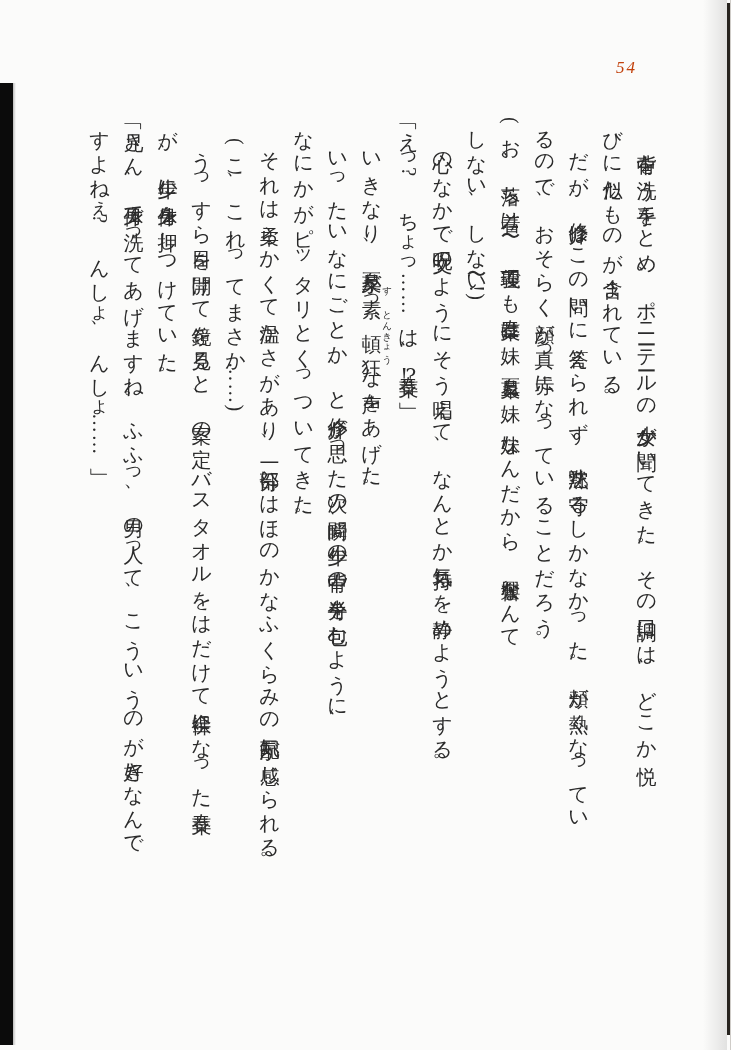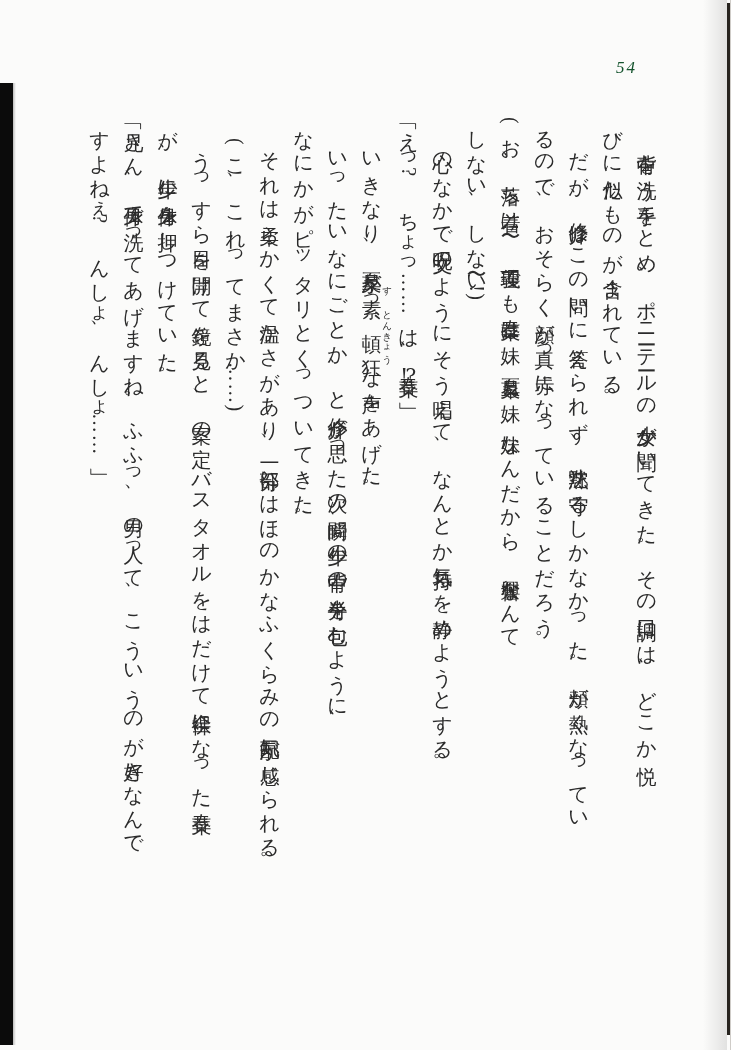--- a/index.html
+++ b/index.html
@@ -21,7 +21,7 @@
     font-size: 17px;
     font-style: italic;
     letter-spacing: 2px;
-    color: #14532d;
+    color: #c2410c;
     text-align: center;
   }
   .text-block {

